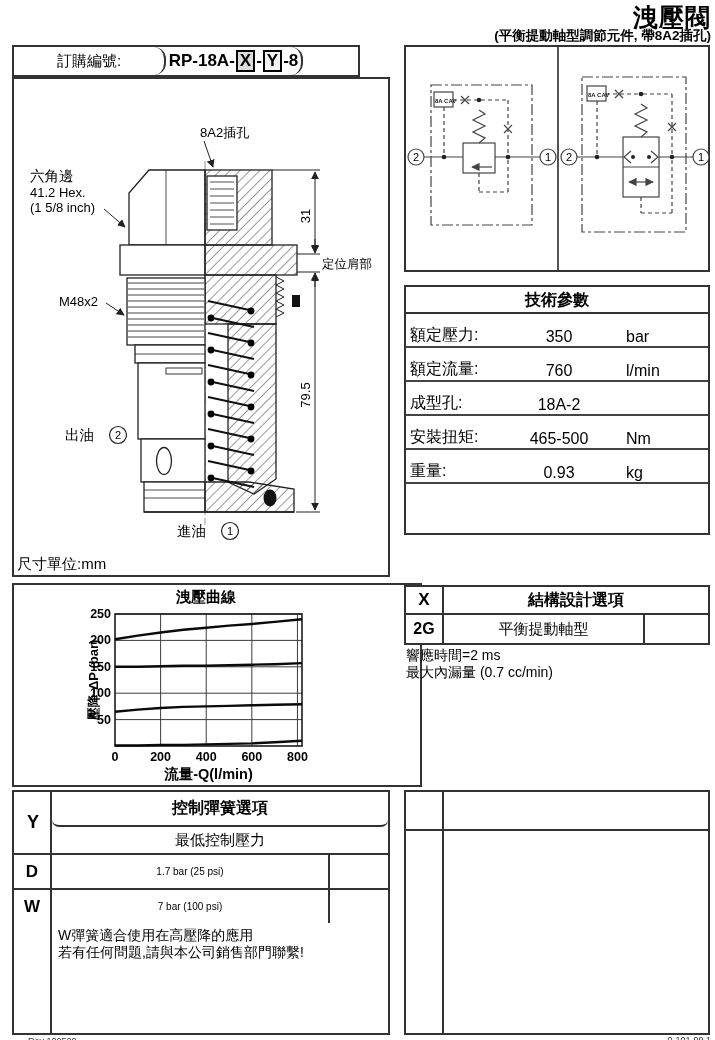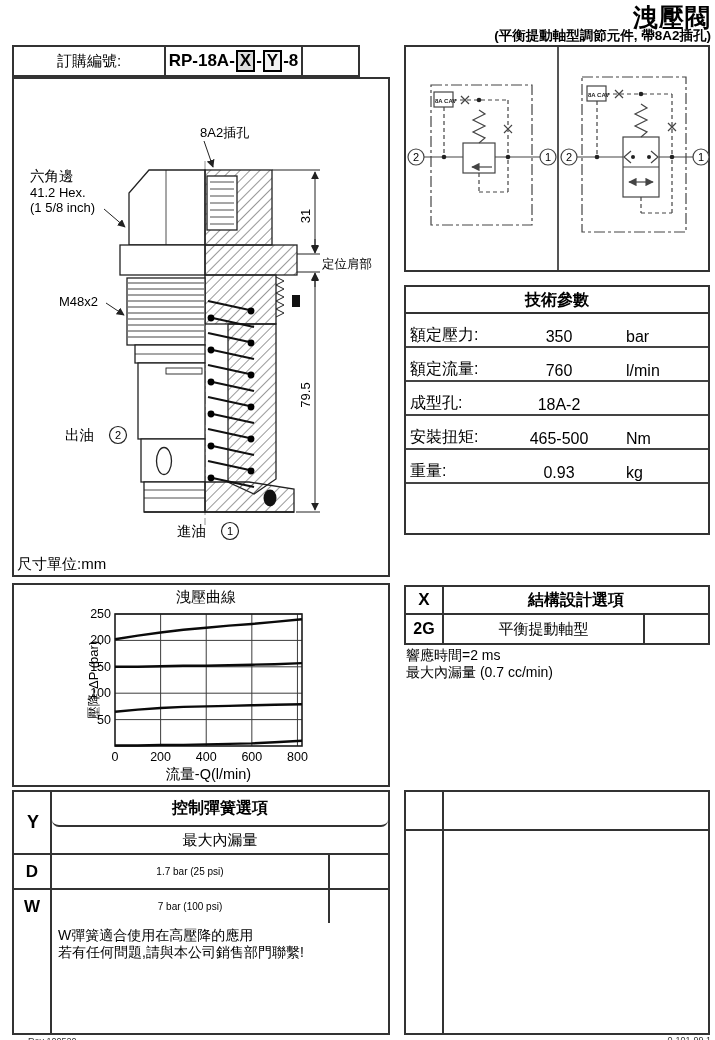--- a/index.html
+++ b/index.html
@@ -14,7 +14,7 @@
 
   
   #order-table { left:12px; top:45px; width:348px; height:32px; display:flex; border:2px solid #333; background:#fff; }
-  #order-table .cell { border-right:2px solid #333; display:flex; align-items:center; justify-content:center; }
+  #order-table .cell { border-right:2px solid #333; display:flex; align-items:center; justify-content:center;border-radius:12px; }
   #order-label-cell { width:152px; font-size:15px; }
   #order-code-cell { width:137px; font-size:17px; font-weight:bold; }
   #order-empty-cell { width:41px; border-right:none !important; }

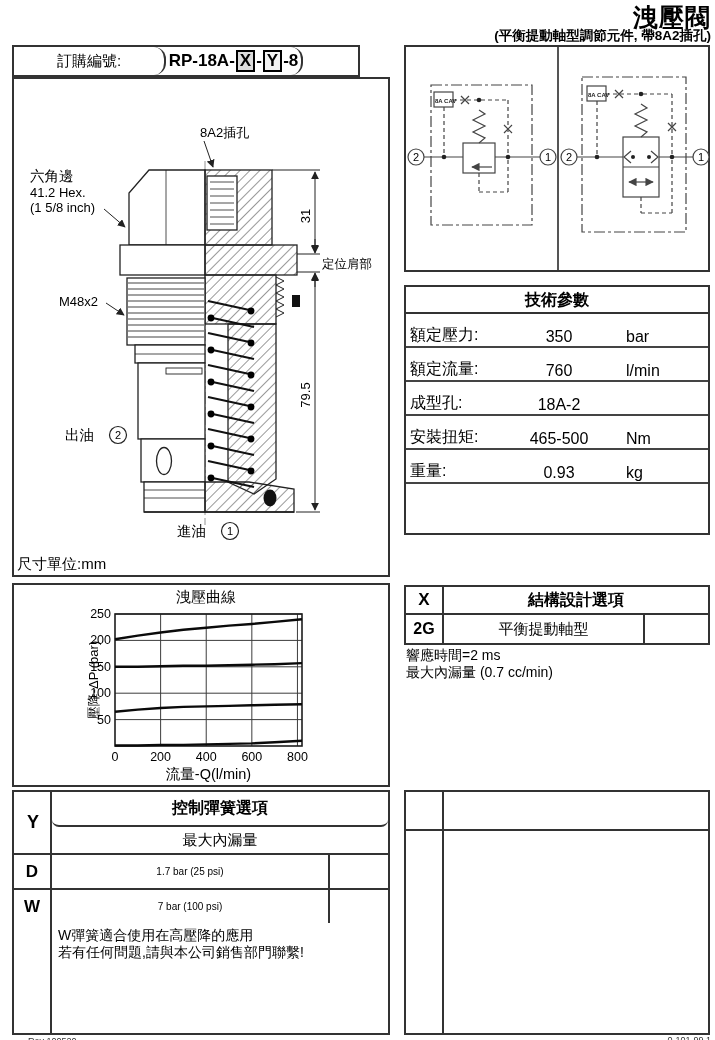--- a/index.html
+++ b/index.html
@@ -72,7 +72,7 @@
   #empty-topline { position:absolute; left:0; top:37px; width:100%; border-top:2px solid #333; }
 
   
-  #chart-box { left:12px; top:583px; width:378px; height:204px; }
+  #chart-box { left:12px; top:583px; width:410px; height:204px;font-weight:bold; }
   #curve-plot { position:absolute; left:0; top:0; }
   #curve-plot text { font-family:"Liberation Sans","DejaVu Sans",sans-serif; fill:#000; }
 

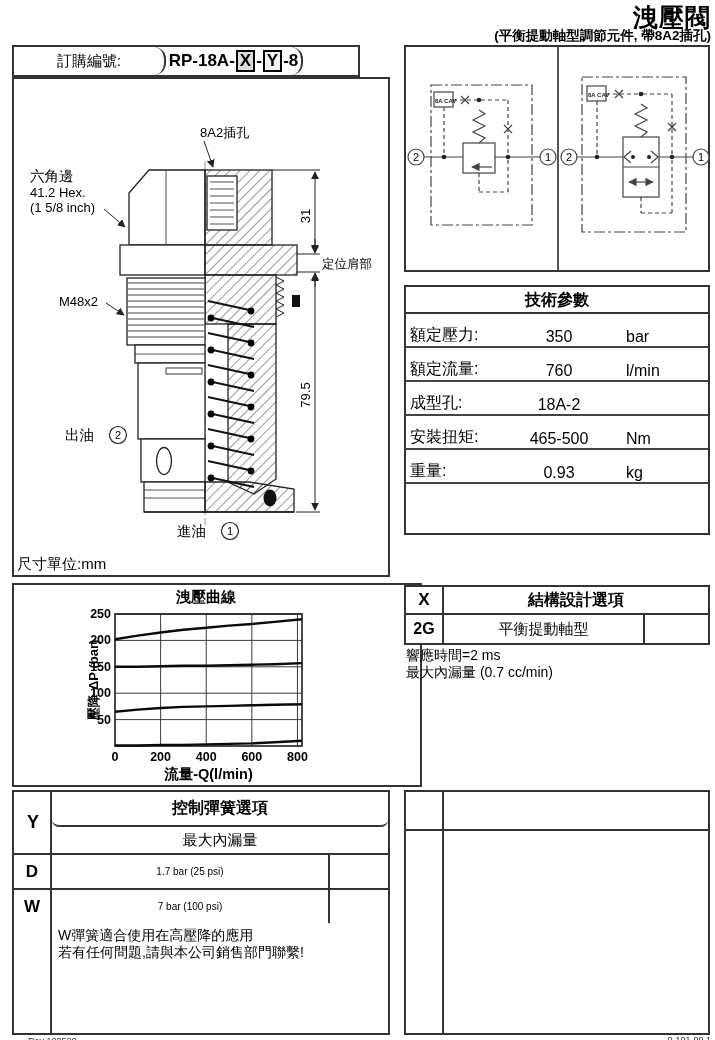--- a/index.html
+++ b/index.html
@@ -400,7 +400,7 @@
   <div id="y-col-line"></div>
   <div id="y-code">Y</div>
   <div id="y-header">控制彈簧選項</div>
-  <div id="y-subheader">最大內漏量</div>
+  <div id="y-subheader">最低控制壓力</div>
   <div class="y-row" id="y-row-d">
     <div class="y-rcode">D</div>
     <div class="y-rlabel">1.7 bar  (25 psi)</div>

